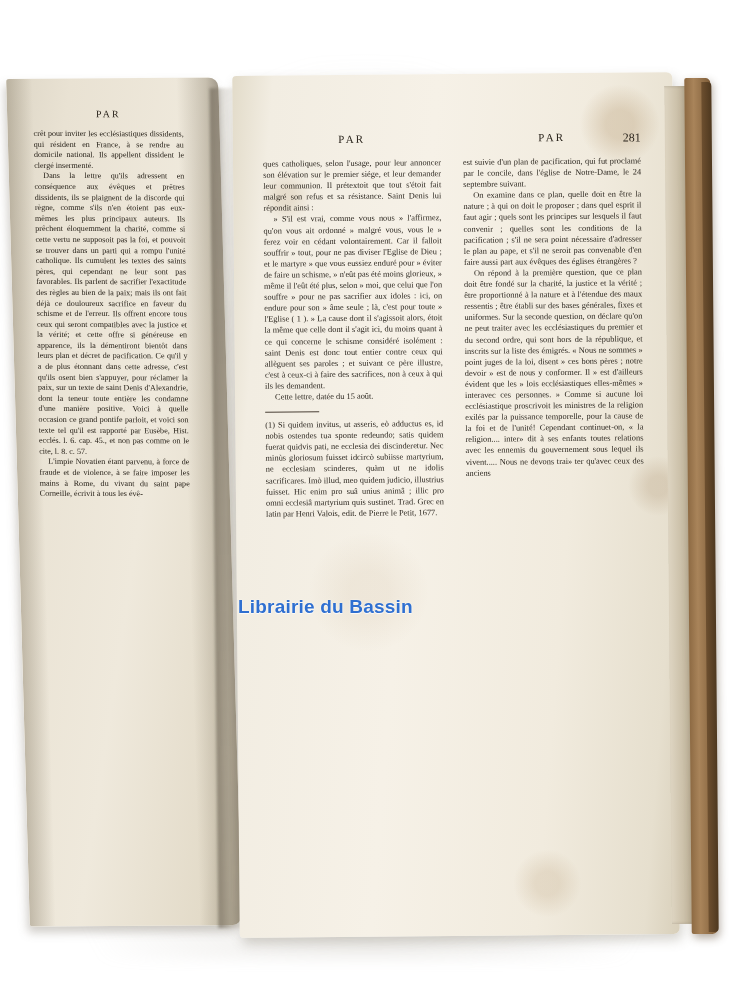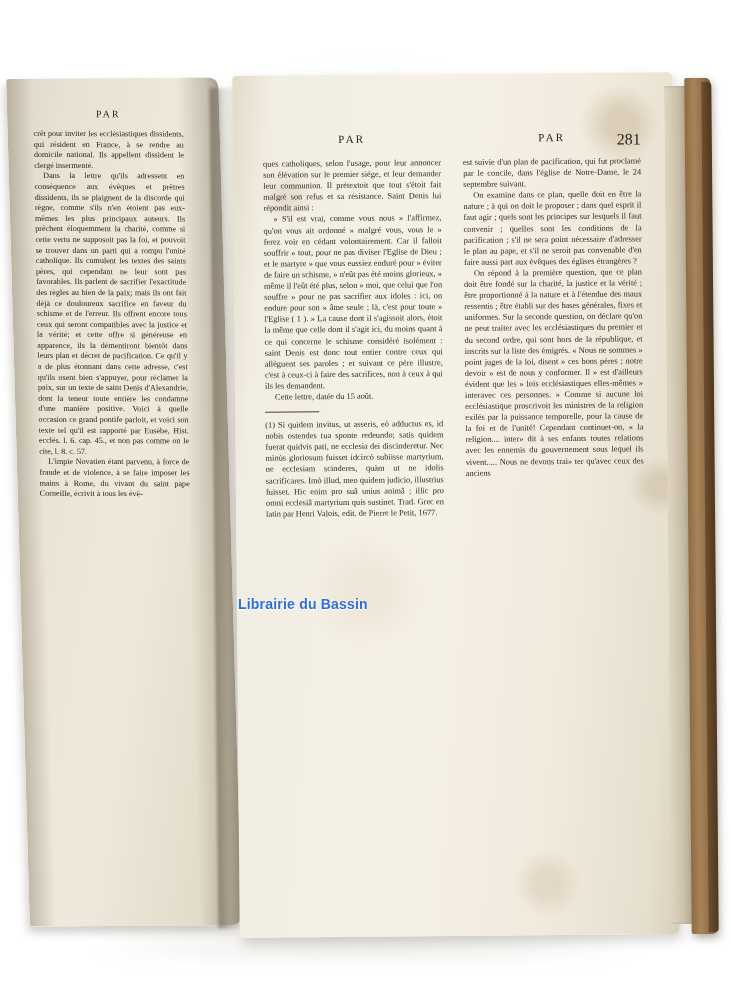--- a/index.html
+++ b/index.html
@@ -183,7 +183,7 @@
     right: 0;
     top: 0;
     letter-spacing: 0;
-    font-size: 16px;
+    font-size: 12px;
   }
 
   

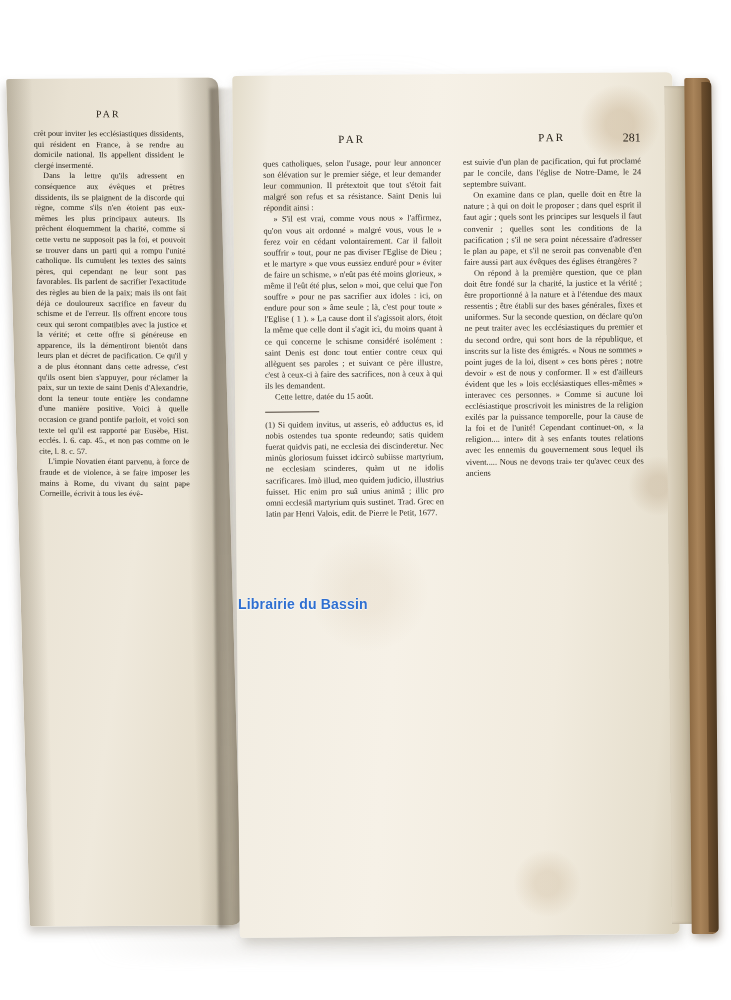--- a/index.html
+++ b/index.html
@@ -217,7 +217,7 @@
     left: 238px;
     top: 596px;
     font-family: "Liberation Sans", sans-serif;
-    font-size: 14px;
+    font-size: 19px;
     font-weight: 700;
     color: #2f6fd0;
     text-shadow: 0 0 2px rgba(255,255,255,0.9), 0 1px 1px rgba(255,255,255,0.8);

